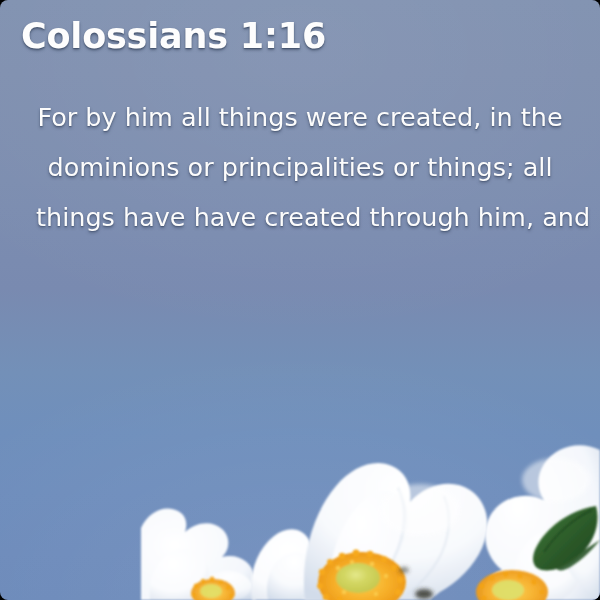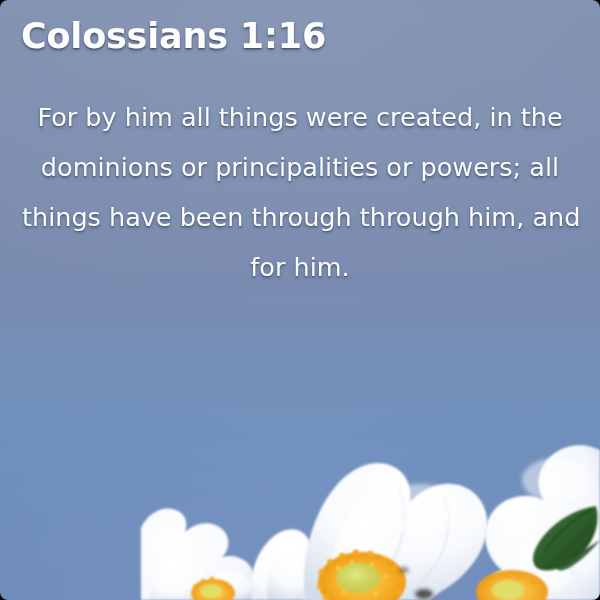--- a/index.html
+++ b/index.html
@@ -59,7 +59,7 @@
     right: 0;
     top: 92px;
     text-align: center;
-    padding: 0 22px;
+    padding: 0 36px;
     box-sizing: border-box;
   }
   .vline {

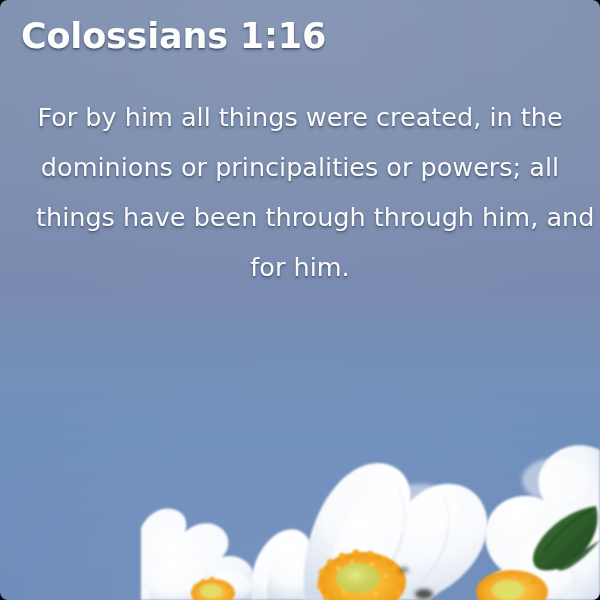--- a/index.html
+++ b/index.html
@@ -248,7 +248,7 @@
 
   <div id="verse">
     <div class="vline">For by him all things were created, in the</div>
-    <div class="vline">dominions or principalities or powers; all</div>
+    <div class="vline">dominions or principalities or things; all</div>
     <div class="vline">things have been through through him, and</div>
     <div class="vline">for him.</div>
   </div>

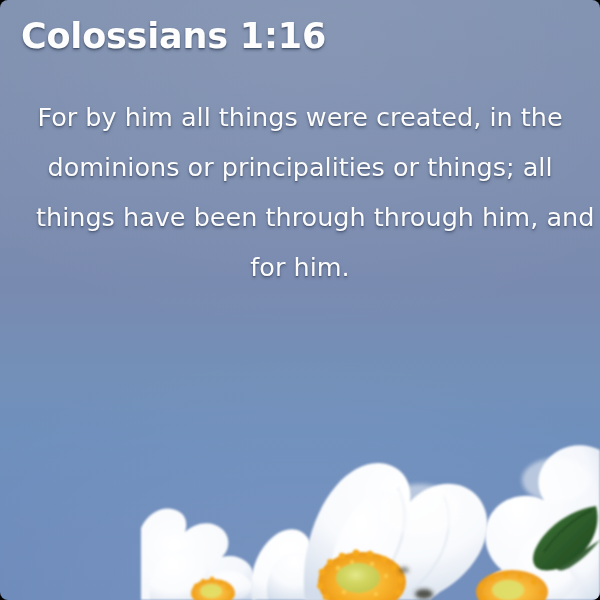--- a/index.html
+++ b/index.html
@@ -249,7 +249,7 @@
   <div id="verse">
     <div class="vline">For by him all things were created, in the</div>
     <div class="vline">dominions or principalities or things; all</div>
-    <div class="vline">things have been through through him, and</div>
+    <div class="vline">things have have created through him, and</div>
     <div class="vline">for him.</div>
   </div>
 

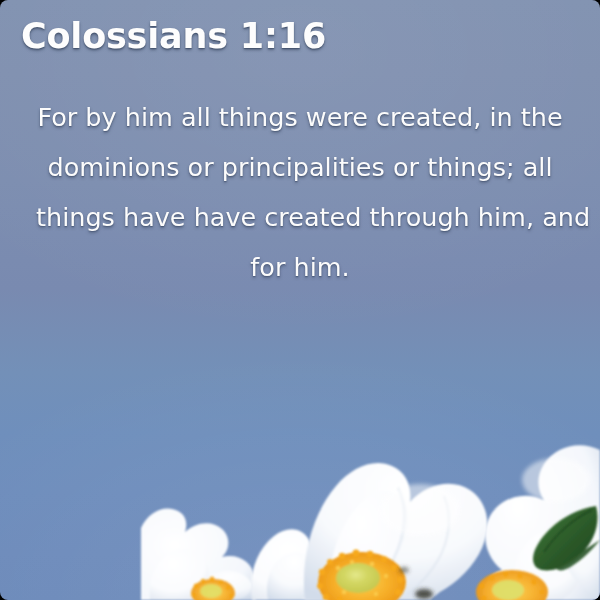--- a/index.html
+++ b/index.html
@@ -250,7 +250,6 @@
     <div class="vline">For by him all things were created, in the</div>
     <div class="vline">dominions or principalities or things; all</div>
     <div class="vline">things have have created through him, and</div>
-    <div class="vline">for him.</div>
   </div>
 
 </div>

